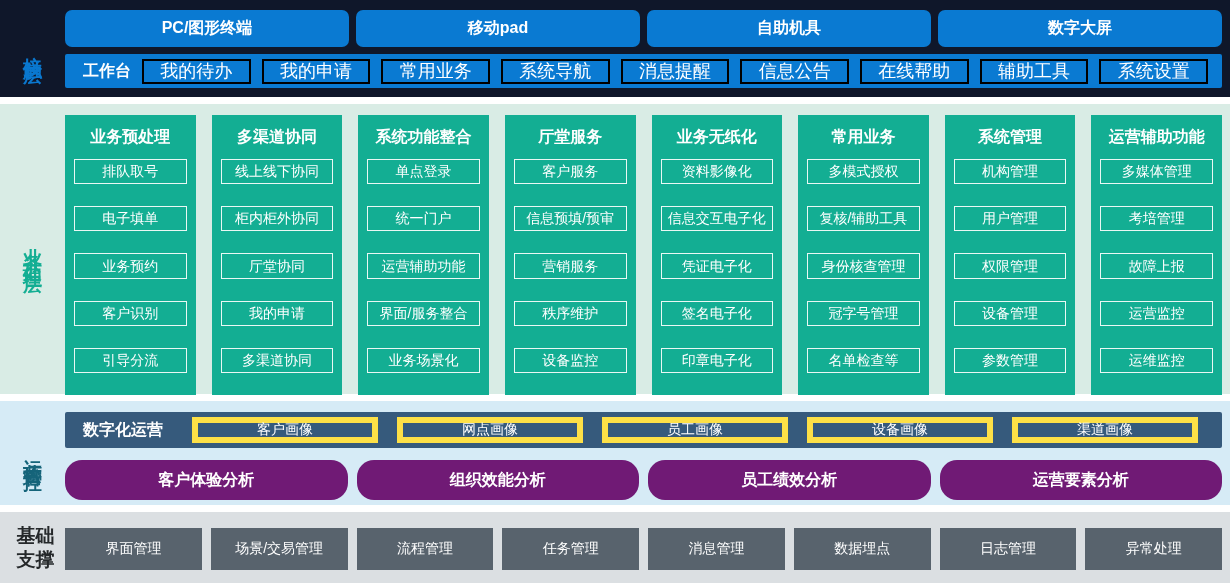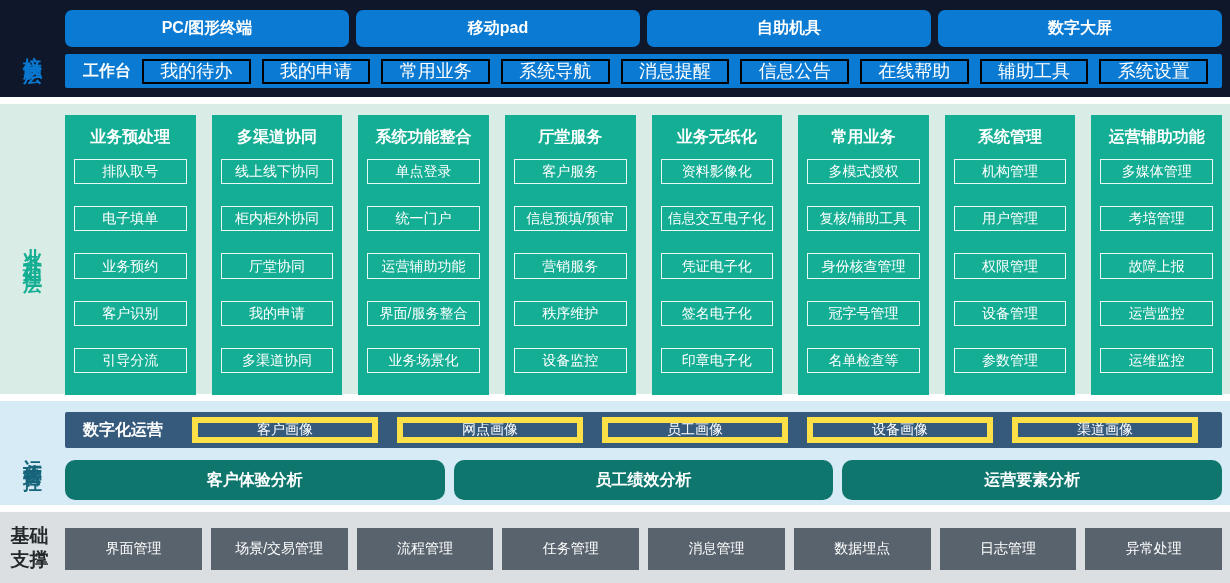--- a/index.html
+++ b/index.html
@@ -76,7 +76,7 @@
   }
   .ops-row2 { margin-top: 12px; display: flex; gap: 9px; height: 40px; }
   .ops-analysis {
-    flex: 1; background: #0f766e; border-radius: 10px;
+    flex: 1; background: #701a75; border-radius: 17px;
     color: #fff; font-weight: bold; font-size: 16px;
     display: flex; align-items: center; justify-content: center;
   }

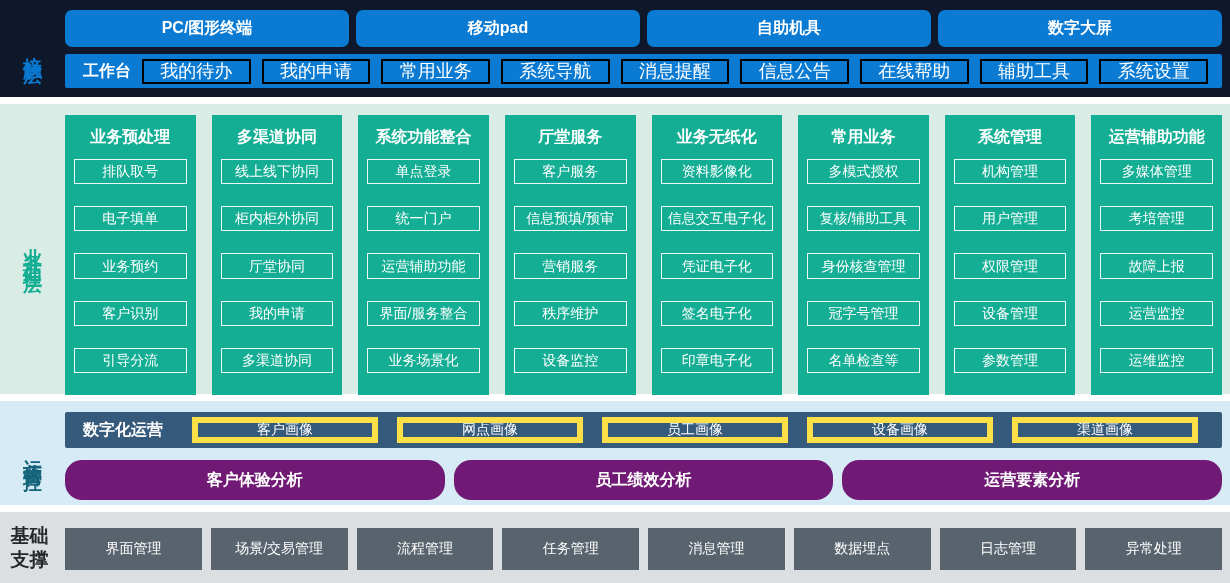--- a/index.html
+++ b/index.html
@@ -216,6 +216,7 @@
       </div>
       <div class="ops-row2">
         <div class="ops-analysis">客户体验分析</div>
+        <div class="ops-analysis">组织效能分析</div>
         <div class="ops-analysis">员工绩效分析</div>
         <div class="ops-analysis">运营要素分析</div>
       </div>

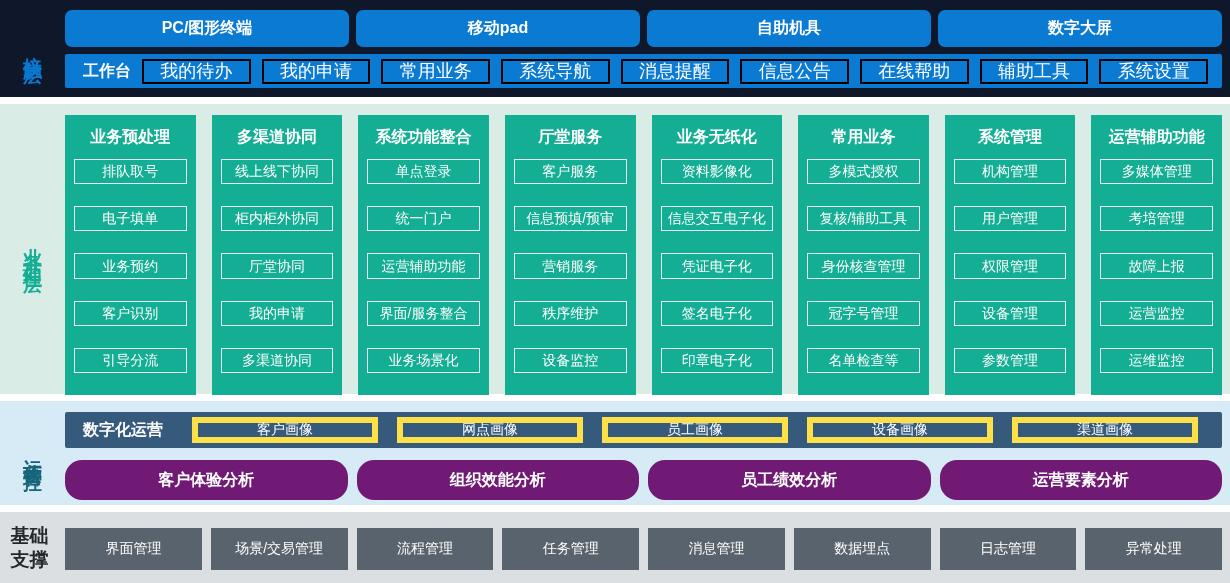--- a/index.html
+++ b/index.html
@@ -85,7 +85,7 @@
   .flabel {
     flex: 0 0 65px; display: flex; align-items: center; justify-content: center;
     color: #25282a; font-weight: bold; font-size: 19px; line-height: 24px;
-    text-align: left;
+    text-align: right;
   }
   .flabel span { display: inline-block; width: 44px; }
   .f-boxes { flex: 1; margin-right: 8px; display: flex; gap: 9px; padding-top: 16px; height: 54px; }

